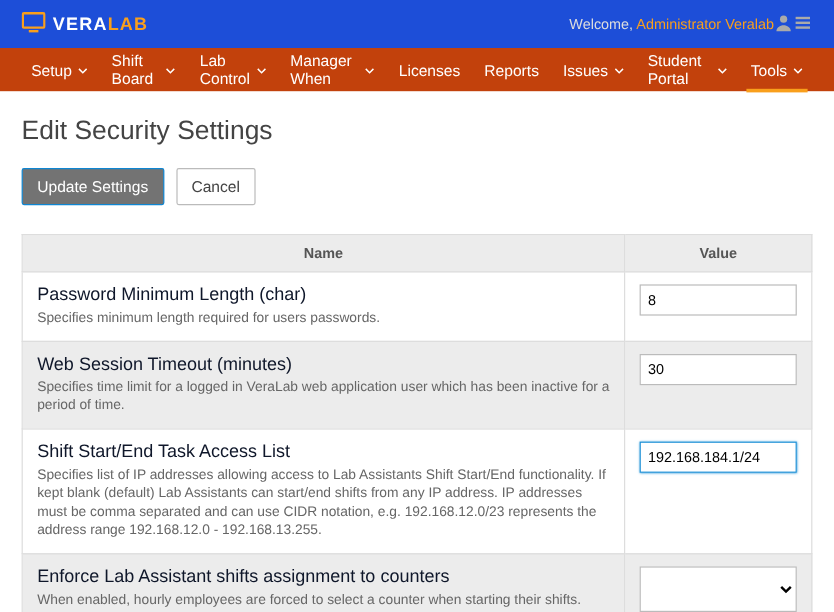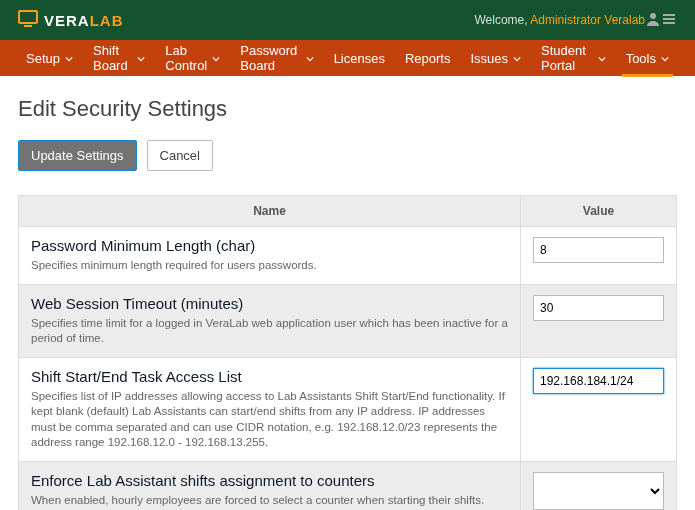--- a/index.html
+++ b/index.html
@@ -5,7 +5,7 @@
 * { box-sizing: border-box; margin: 0; padding: 0; }
 body { font-family: Arial, Helvetica, sans-serif; font-size: 13px; color: #333; background: #fff; }
 
-.topbar { background: #14532d; height: 40px; display: flex; align-items: center; justify-content: space-between; padding: 0 18px; }
+.topbar { background: #1d4ed8; height: 40px; display: flex; align-items: center; justify-content: space-between; padding: 0 18px; }
 .logo { display: flex; align-items: center; gap: 6px; }
 .logo-mark { display: inline-block; }
 .logo-text { color: #fff; font-weight: bold; font-size: 15px; letter-spacing: 1px; }

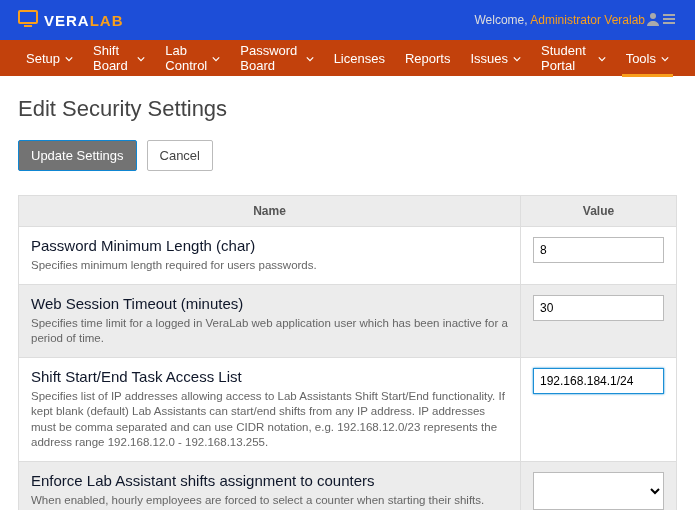--- a/index.html
+++ b/index.html
@@ -88,7 +88,7 @@
         </svg></span>
     </div>
     <div class="menu-item">
-      <span>Password Board</span>
+      <span>Manager When</span>
       <span><svg class="chev" viewBox="0 0 10 10">
           <path d="M1 3 L5 7 L9 3" fill="none" stroke="#fff" stroke-width="1.5"></path>
         </svg></span>

